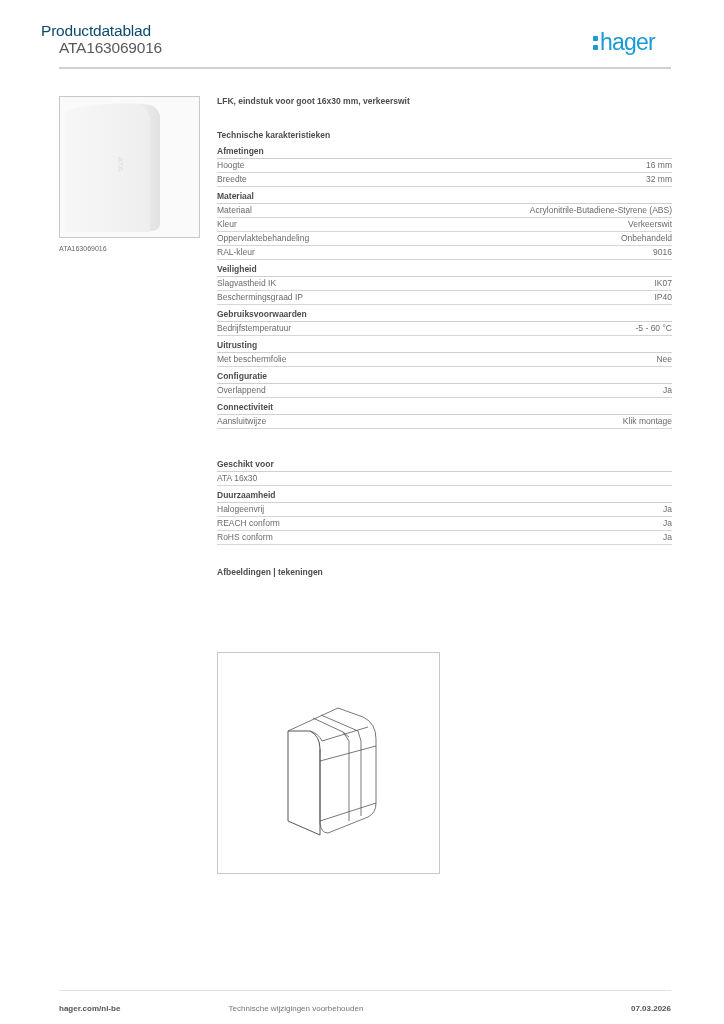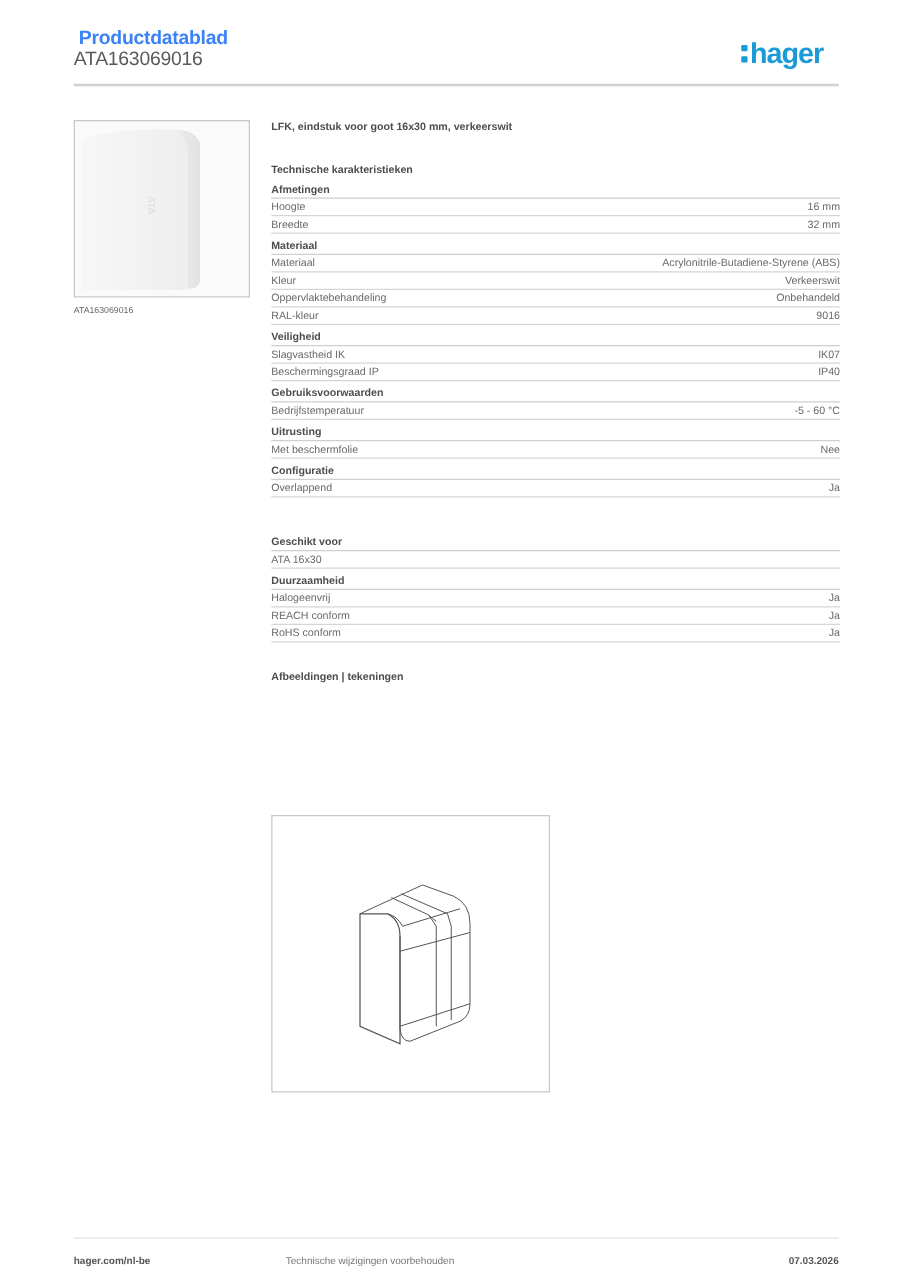--- a/index.html
+++ b/index.html
@@ -4,7 +4,7 @@
 <style>
   html, body { margin:0; padding:0; background:#ffffff; }
   body { width:724px; height:1024px; position:relative; font-family:"Liberation Sans", sans-serif; color:#555; overflow:hidden; }
-  .header-title { position:absolute; left:63px; top:22px; font-size:15.5px; font-weight:bold; color:#3b82f6; letter-spacing:-0.2px; }
+  .header-title { position:absolute; left:41px; top:22px; font-size:15.5px; font-weight:normal; color:#0c4a6e; letter-spacing:-0.2px; }
   .header-code { position:absolute; left:59px; top:39px; font-size:15.5px; color:#5a5a5a; letter-spacing:-0.2px; }
   .logo { position:absolute; left:593px; top:29px; font-size:23px; font-weight:bold; color:#1a9ad6; letter-spacing:-0.8px; }
   .logo .colon { display:inline-block; width:5px; height:15px; position:relative; top:1px; margin-right:2px; }

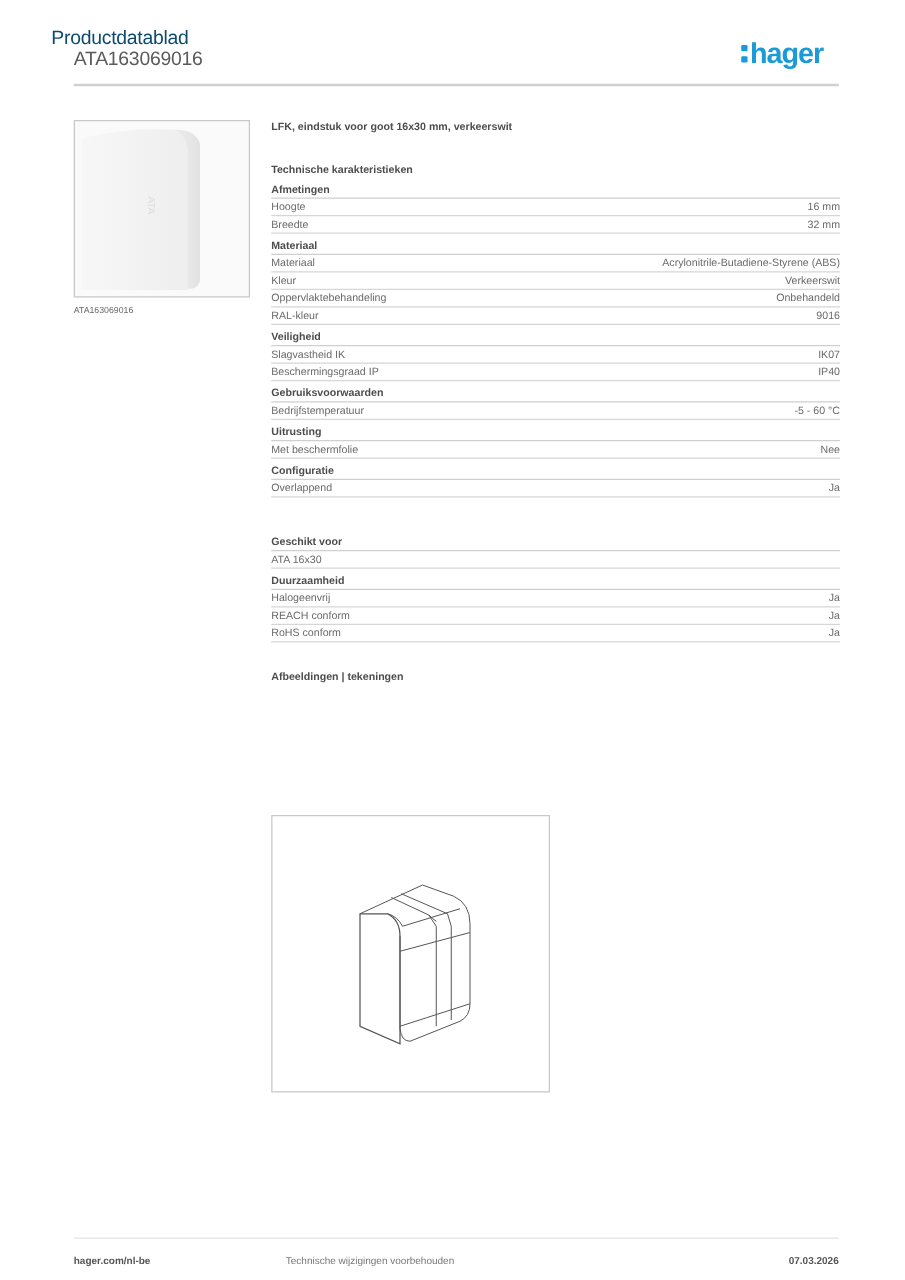--- a/index.html
+++ b/index.html
@@ -6,7 +6,7 @@
   body { width:724px; height:1024px; position:relative; font-family:"Liberation Sans", sans-serif; color:#555; overflow:hidden; }
   .header-title { position:absolute; left:41px; top:22px; font-size:15.5px; font-weight:normal; color:#0c4a6e; letter-spacing:-0.2px; }
   .header-code { position:absolute; left:59px; top:39px; font-size:15.5px; color:#5a5a5a; letter-spacing:-0.2px; }
-  .logo { position:absolute; left:593px; top:29px; font-size:23px; font-weight:bold; color:#1a9ad6; letter-spacing:-0.8px; }
+  .logo { position:absolute; left:593px; top:29px; font-size:23px; font-weight:normal; color:#1a9ad6; letter-spacing:-0.8px; }
   .logo .colon { display:inline-block; width:5px; height:15px; position:relative; top:1px; margin-right:2px; }
   .logo .colon::before, .logo .colon::after { content:""; position:absolute; left:0; width:5px; height:5px; background:#1a9ad6; border-radius:1px; }
   .logo .colon::before { top:0; } .logo .colon::after { top:9px; }

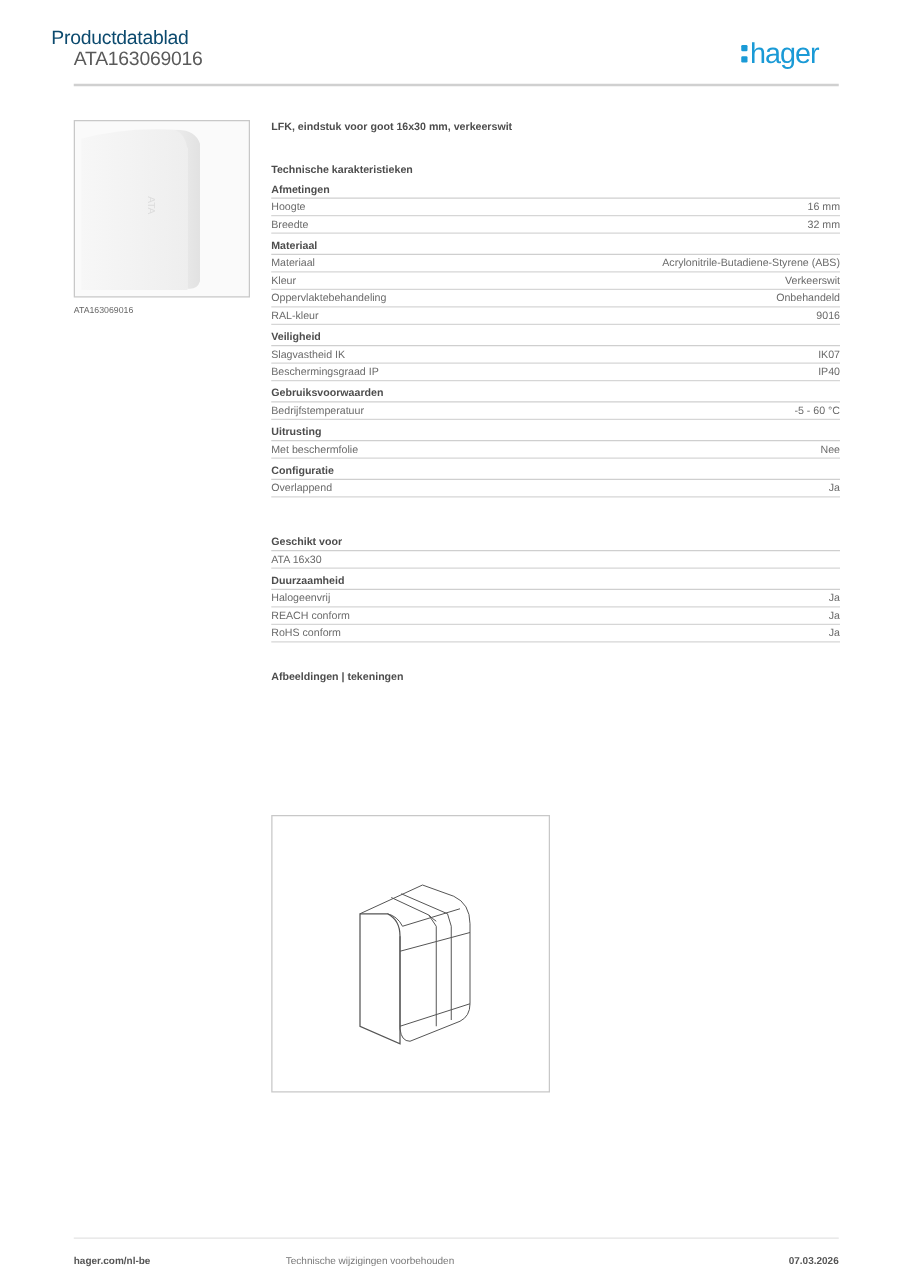--- a/index.html
+++ b/index.html
@@ -132,6 +132,13 @@
       </div>
   </div>
 
+  <div class="section">
+    <div class="sec-head">Connectiviteit</div>
+    <div class="row">
+        <span>Aansluitwijze</span>
+        <span>Klik montage</span>
+      </div>
+  </div>
 
   <div class="section gap-lg">
     <div class="sec-head">Geschikt voor</div>

